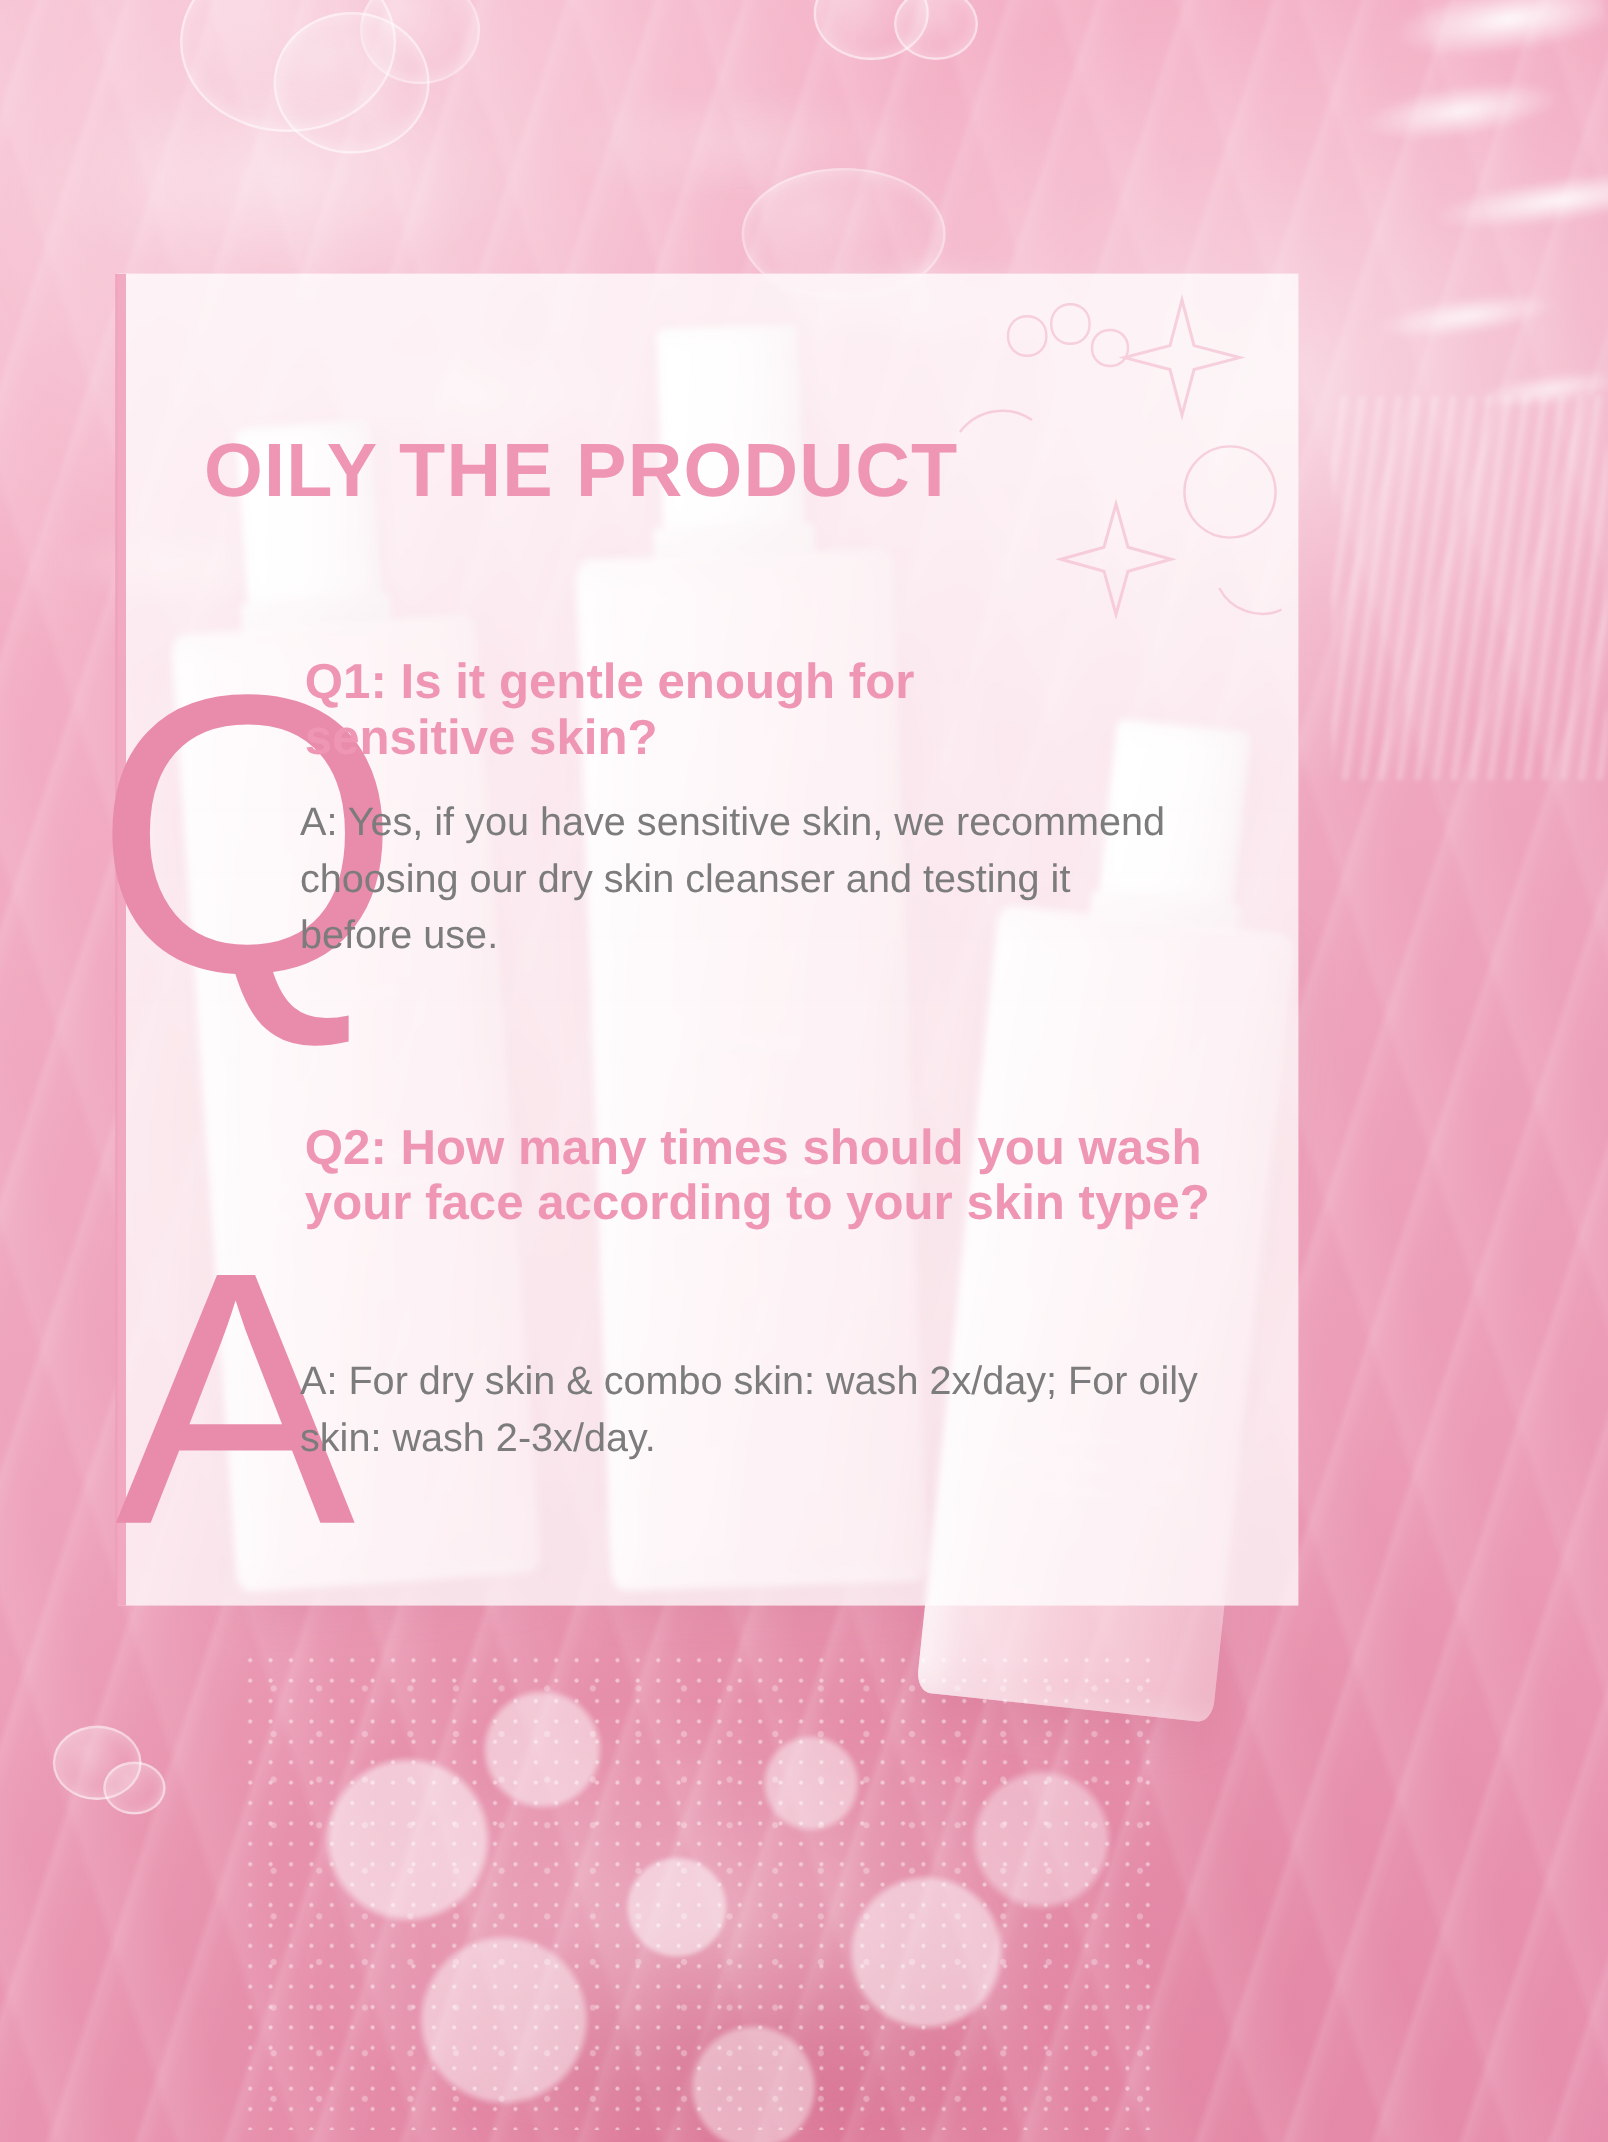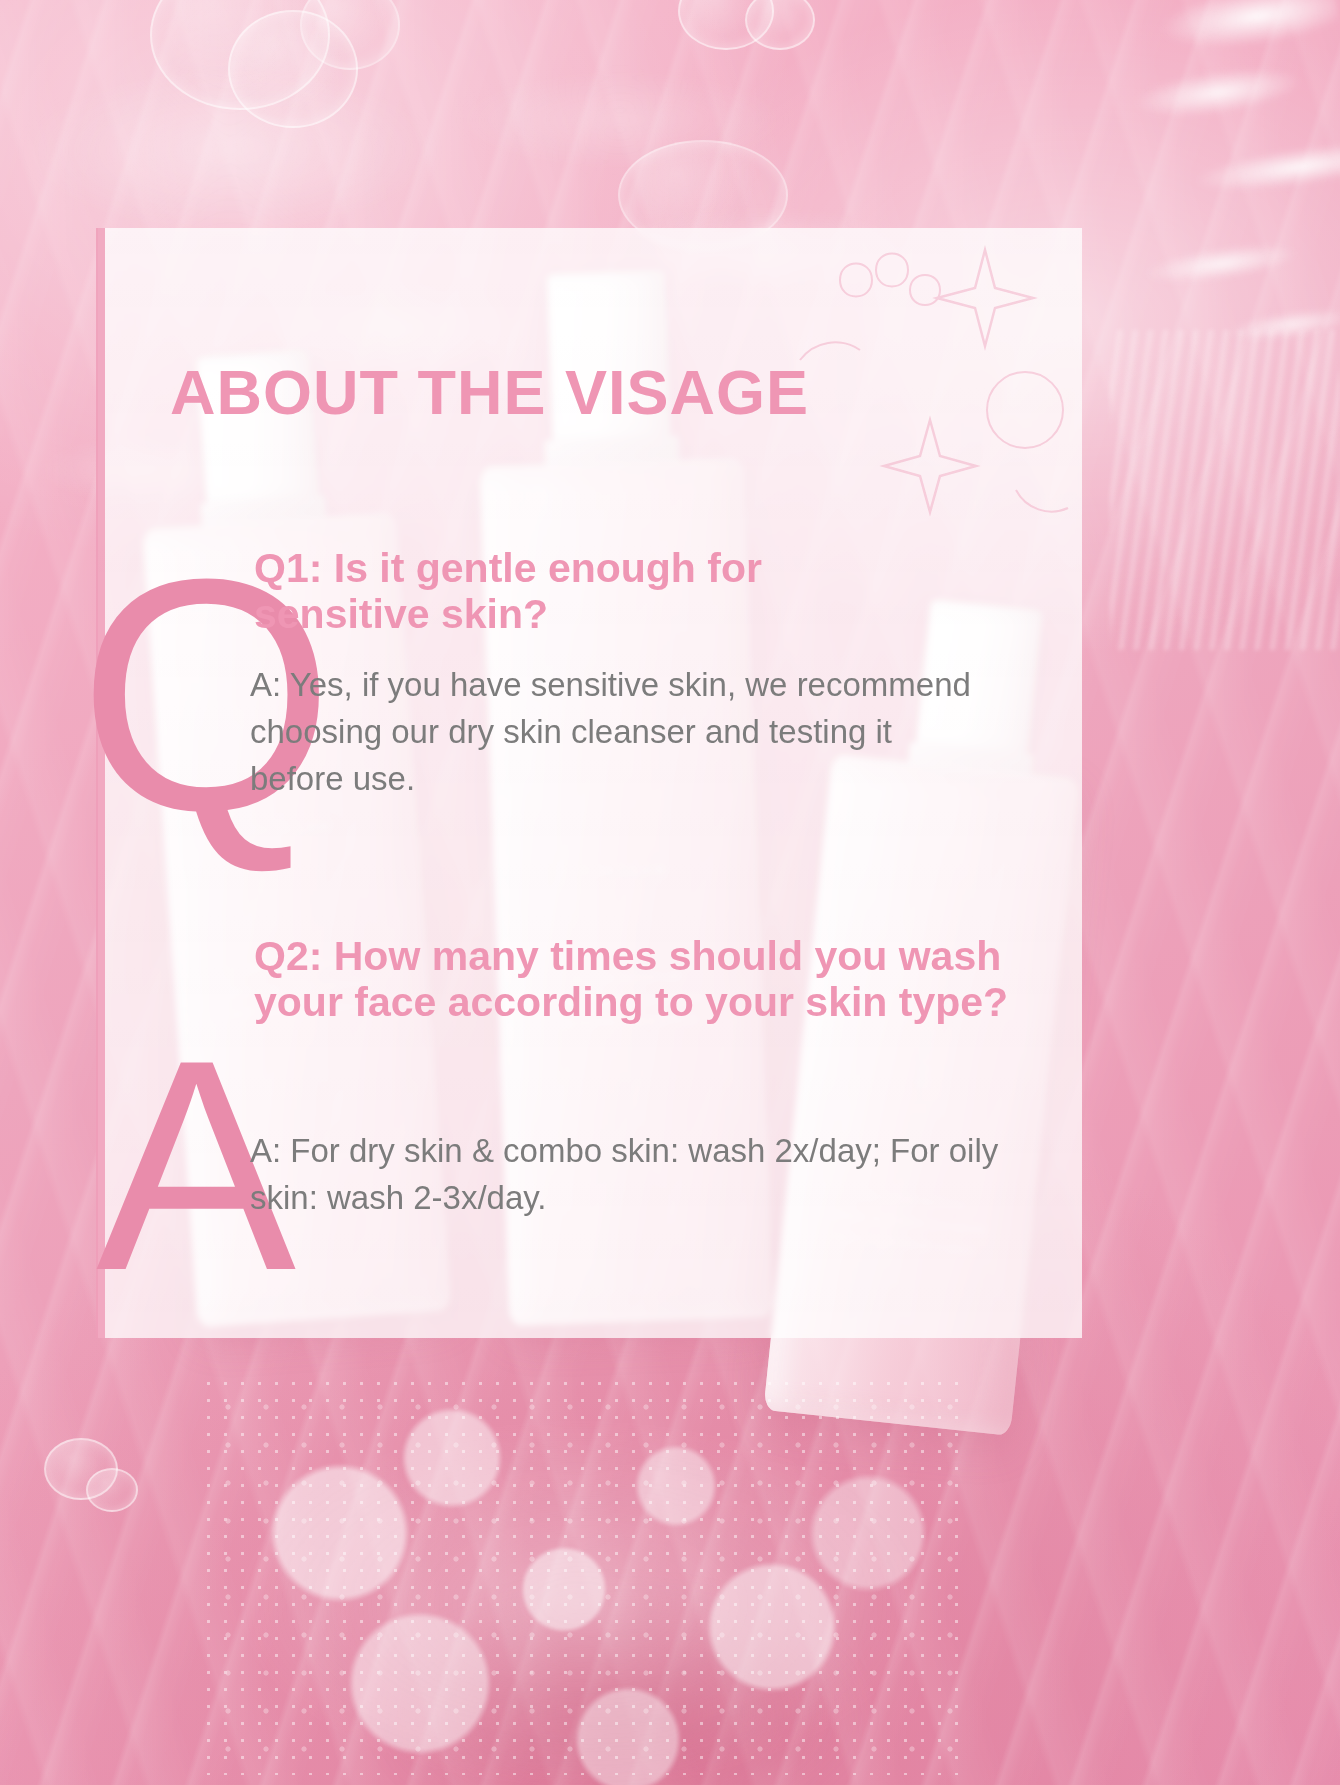--- a/index.html
+++ b/index.html
@@ -299,7 +299,7 @@
 
   <div class="content">
 
-    <h1 class="title">ABOUT THE VISAGE</h1>
+    <h1 class="title">OILY THE PRODUCT</h1>
 
     <div class="q" id="q1">Q1: Is it gentle enough for sensitive skin?</div>
     <div class="a" id="a1">A: Yes, if you have sensitive skin, we recommend choosing our dry skin cleanser and testing it before use.</div>

